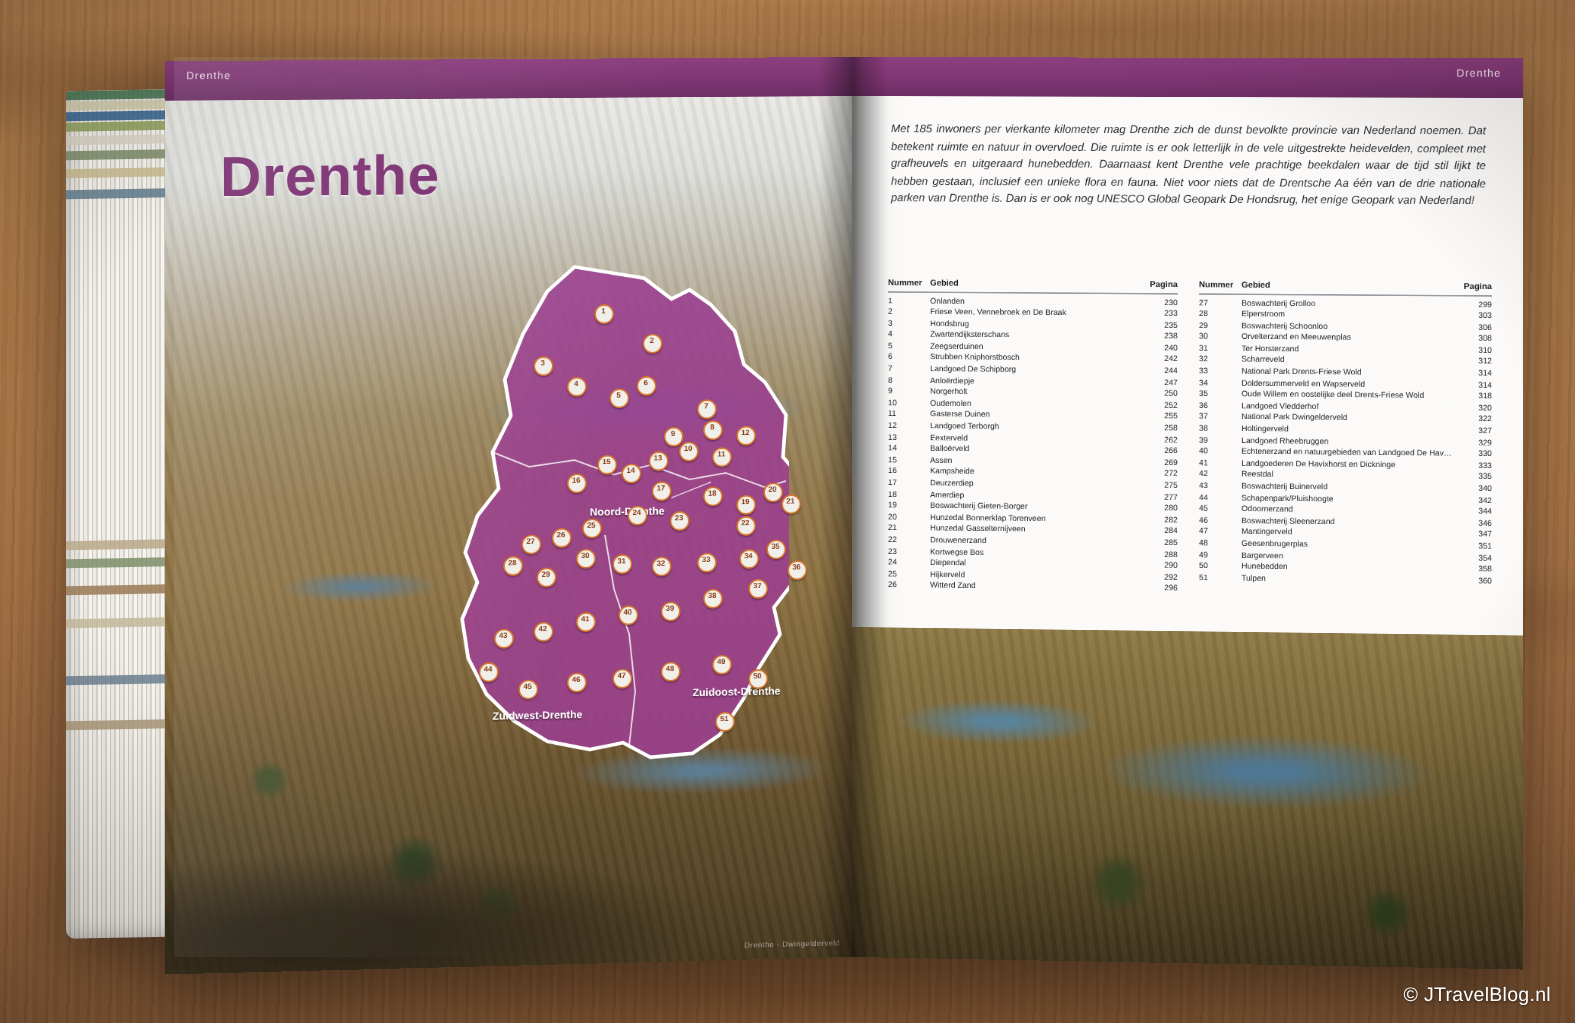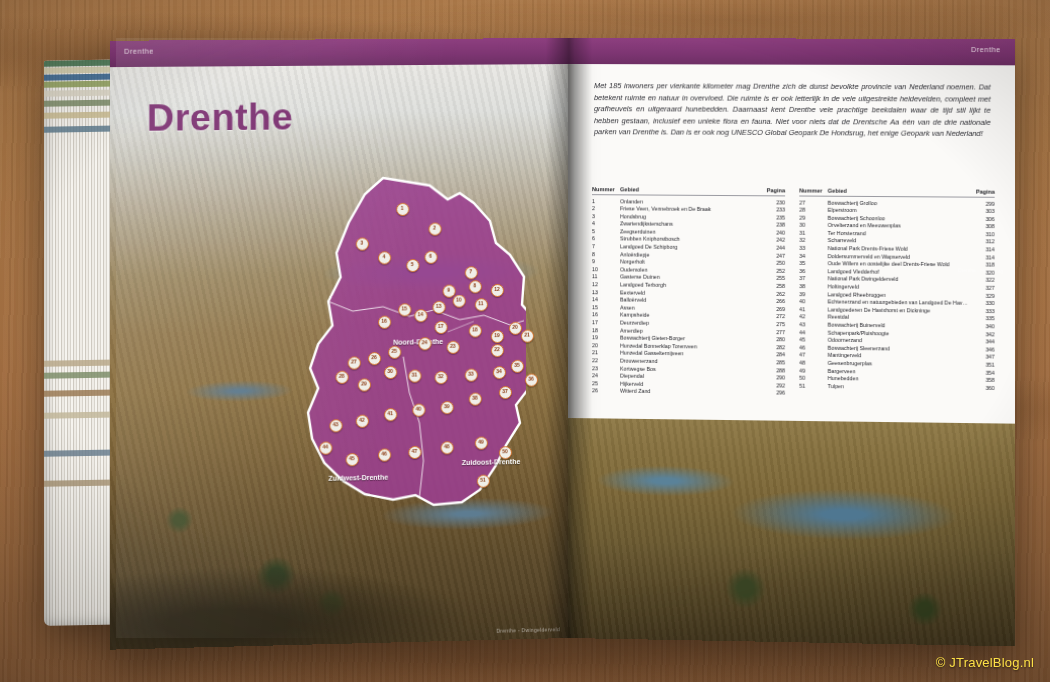--- a/index.html
+++ b/index.html
@@ -319,7 +319,7 @@
     right: 16px;
     bottom: 12px;
     font-size: 13px;
-    color: #fde047;
+    color: #ffffff;
     text-shadow: 0 1px 2px rgba(0,0,0,0.6);
     letter-spacing: 0.2px;
   }

